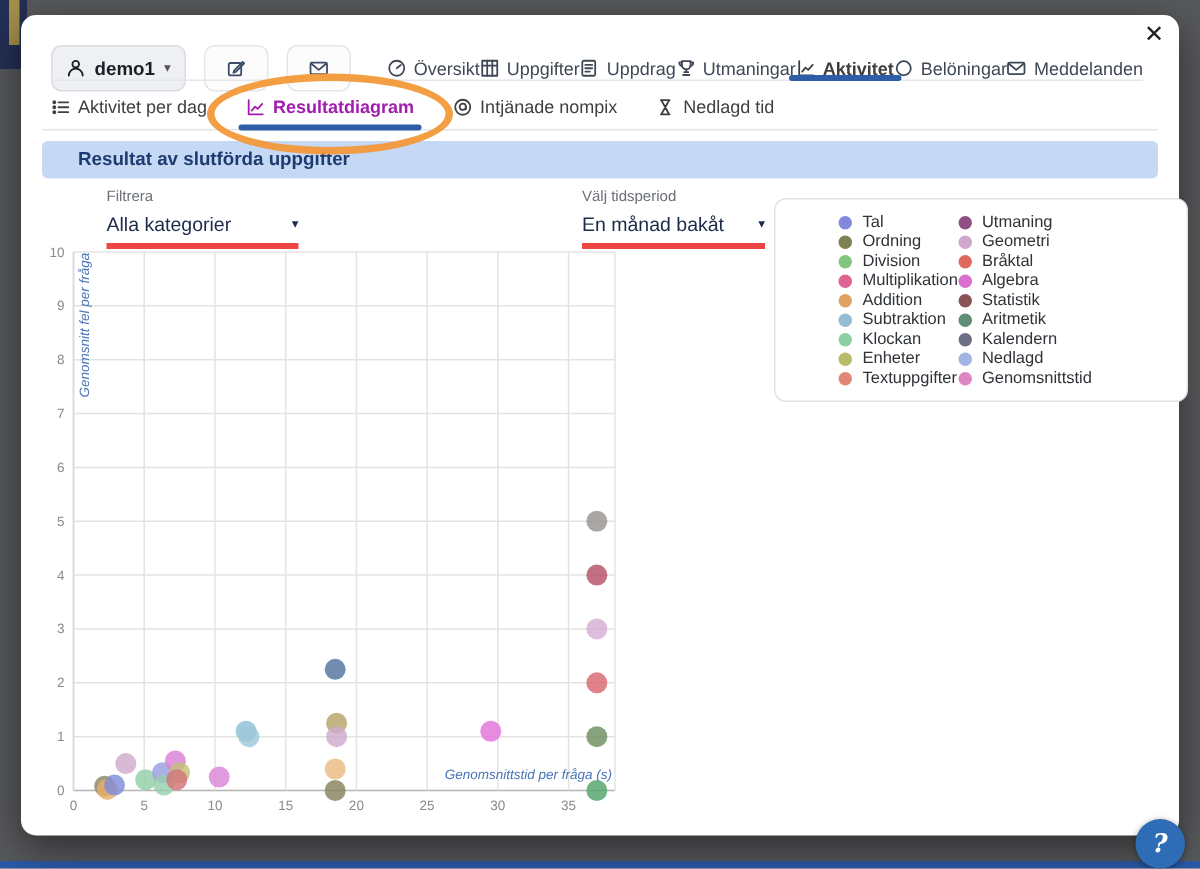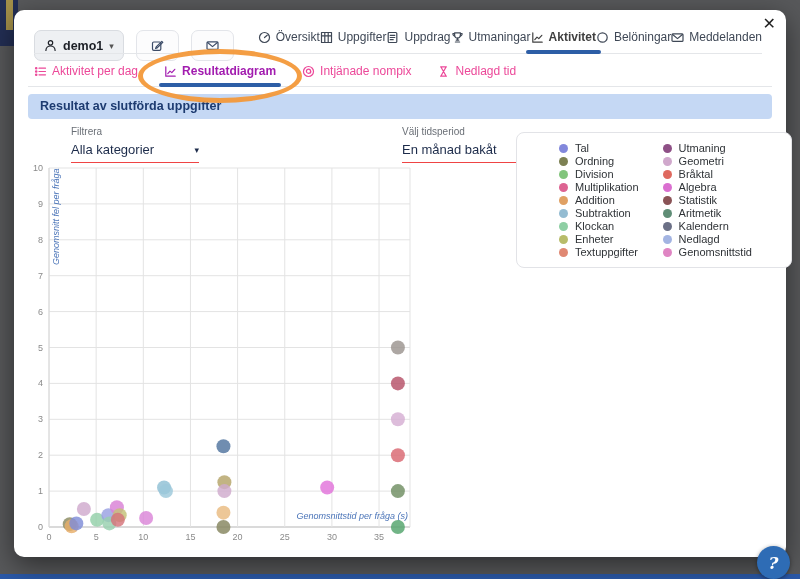--- a/index.html
+++ b/index.html
@@ -13,7 +13,7 @@
          border-radius:10px;box-shadow:0 8px 28px rgba(0,0,0,.5);}
   .close-btn{position:absolute;top:4px;right:10px;font-size:16px;color:#222;line-height:20px;cursor:pointer;}
 
-  .row1{position:absolute;left:20px;top:20px;right:24px;height:31px;display:flex;align-items:flex-start;}
+  .row1{position:absolute;left:20px;top:20px;right:24px;height:31px;display:flex;align-items:center;}
   .user-chip{height:29px;padding:0 9px;background:#eef0f3;border:1px solid #d9dce1;border-radius:7px;
              display:flex;align-items:center;gap:6px;font-weight:700;font-size:12.5px;color:#1c1f26;}
   .user-caret{font-size:9px;color:#555;}

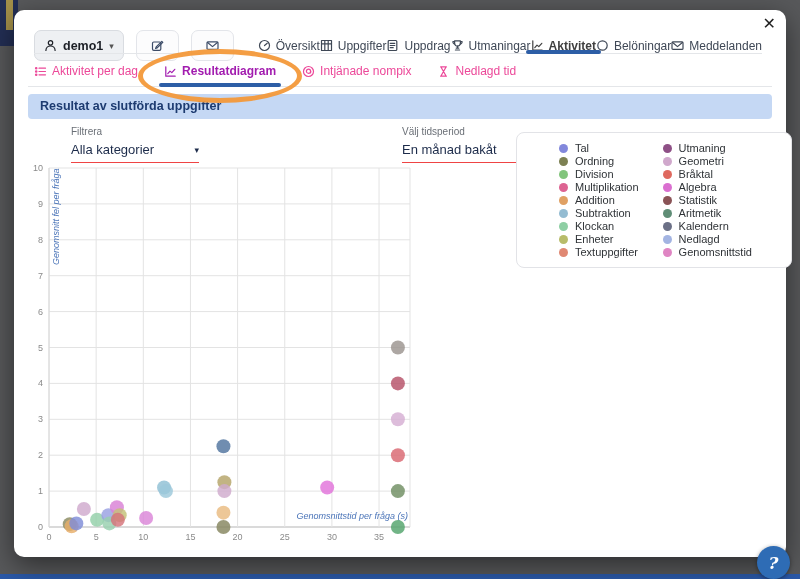--- a/index.html
+++ b/index.html
@@ -26,7 +26,7 @@
   .underline1{position:absolute;top:40px;height:3.5px;background:#2d5ea6;border-radius:2px;}
 
   .row2{position:absolute;left:20px;top:48px;height:26px;display:flex;align-items:center;gap:26px;}
-  .subtab{display:flex;align-items:center;gap:5px;font-size:12px;color:#ec4899;white-space:nowrap;}
+  .subtab{display:flex;align-items:center;gap:5px;font-size:12px;color:#404040;white-space:nowrap;}
   .subtab.active{color:#a21caf;font-weight:700;}
   .divider2{position:absolute;left:14px;right:14px;top:76px;height:1px;background:#e4e6e9;}
   .underline2{position:absolute;top:73px;height:3.5px;background:#2d5ea6;border-radius:2px;}

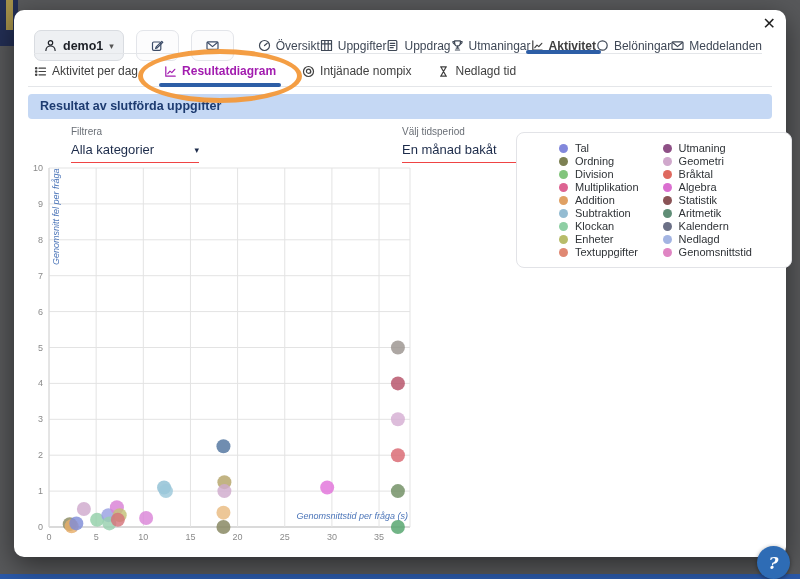--- a/index.html
+++ b/index.html
@@ -34,7 +34,7 @@
                      border-radius:50%;pointer-events:none;z-index:20;}
 
   .banner{position:absolute;left:14px;right:14px;top:84px;height:25px;background:#c5d8f4;border-radius:4px;
-          font-size:12.5px;font-weight:700;color:#1d3b70;line-height:25px;padding-left:12px;box-sizing:border-box;}
+          font-size:12.5px;font-weight:700;color:#1d3b70;line-height:25px;padding-left:24px;box-sizing:border-box;}
 
   .dropdown-group{position:absolute;top:116px;}
   .dg-filter{left:18px;width:128px;margin-left:39px;}

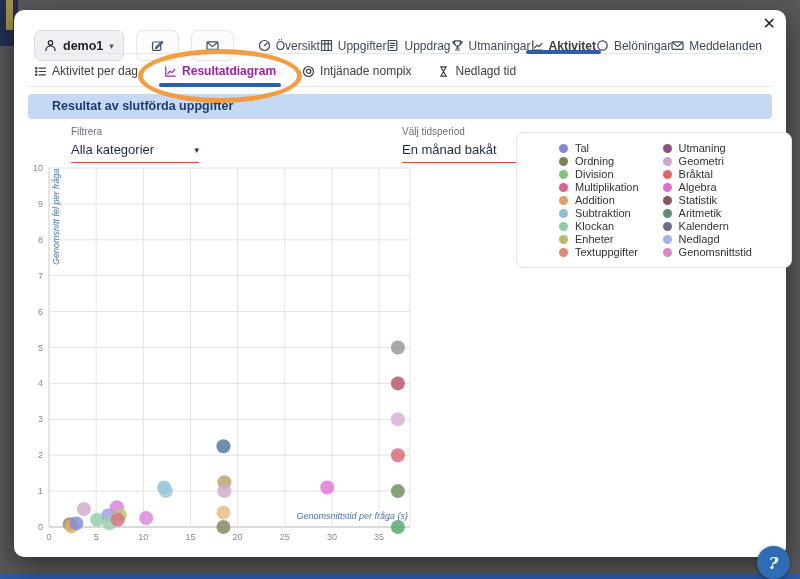--- a/index.html
+++ b/index.html
@@ -38,7 +38,7 @@
 
   .dropdown-group{position:absolute;top:116px;}
   .dg-filter{left:18px;width:128px;margin-left:39px;}
-  .dg-period{left:374px;width:122px;margin-left:14px;}
+  .dg-period{left:374px;width:122px;}
   .dd-label{font-size:10px;color:#6a6f76;margin-bottom:3px;}
   .dd-value{display:flex;justify-content:space-between;align-items:center;font-size:13px;color:#1c2b4a;
             border-bottom:1px solid #ef4444;padding:2px 0 5px;}

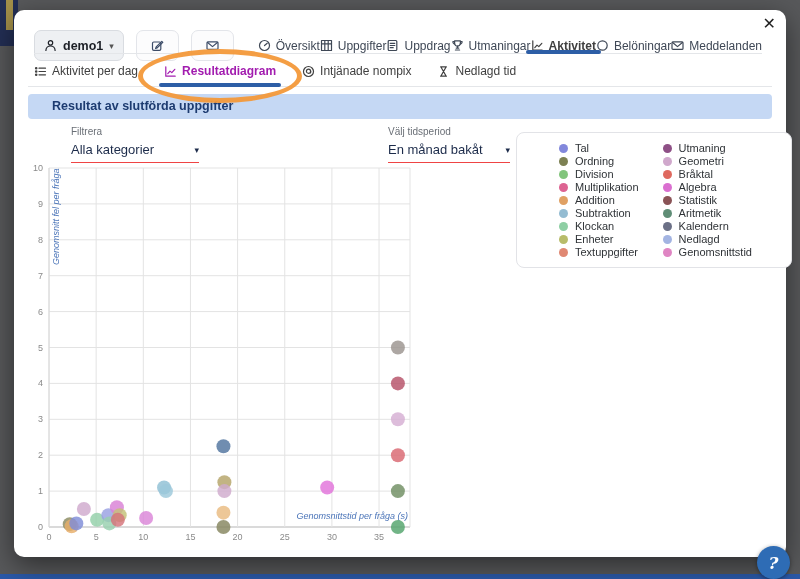--- a/index.html
+++ b/index.html
@@ -41,7 +41,7 @@
   .dg-period{left:374px;width:122px;}
   .dd-label{font-size:10px;color:#6a6f76;margin-bottom:3px;}
   .dd-value{display:flex;justify-content:space-between;align-items:center;font-size:13px;color:#1c2b4a;
-            border-bottom:1px solid #ef4444;padding:2px 0 5px;}
+            border-bottom:4px solid #ef4444;padding:2px 0 5px;}
   .dd-caret{font-size:9px;color:#1c2b4a;}
 
   .legend-card{position:absolute;left:502px;top:122px;width:276px;height:136px;background:#fff;

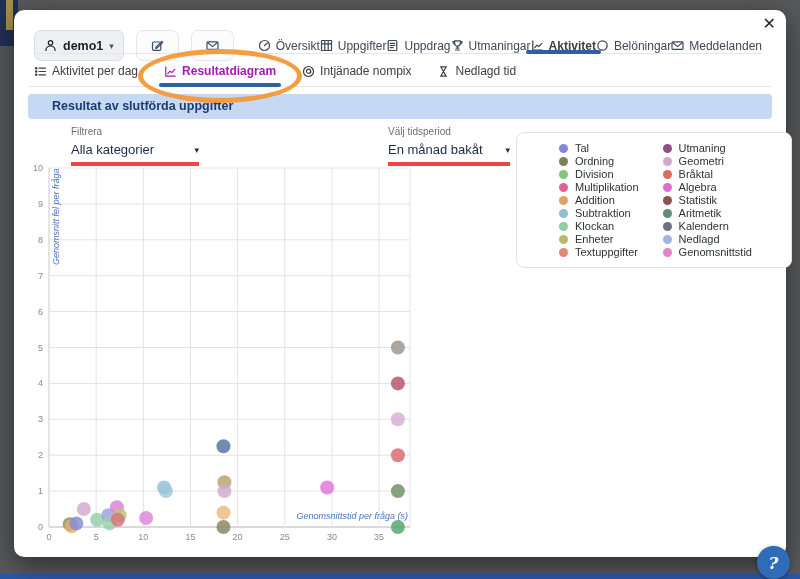--- a/index.html
+++ b/index.html
@@ -46,7 +46,7 @@
 
   .legend-card{position:absolute;left:502px;top:122px;width:276px;height:136px;background:#fff;
                border:1px solid #e2e3e7;border-radius:8px;box-sizing:border-box;
-               display:flex;padding:9px 0 9px 42px;column-gap:24px;}
+               display:flex;padding:9px 0 9px 42px;}
   .legend-col{display:flex;flex-direction:column;justify-content:space-between;}
   .legend-item{display:flex;align-items:center;gap:7px;font-size:11px;color:#2f3337;white-space:nowrap;}
   .legend-dot{width:9px;height:9px;border-radius:50%;flex:0 0 9px;}

